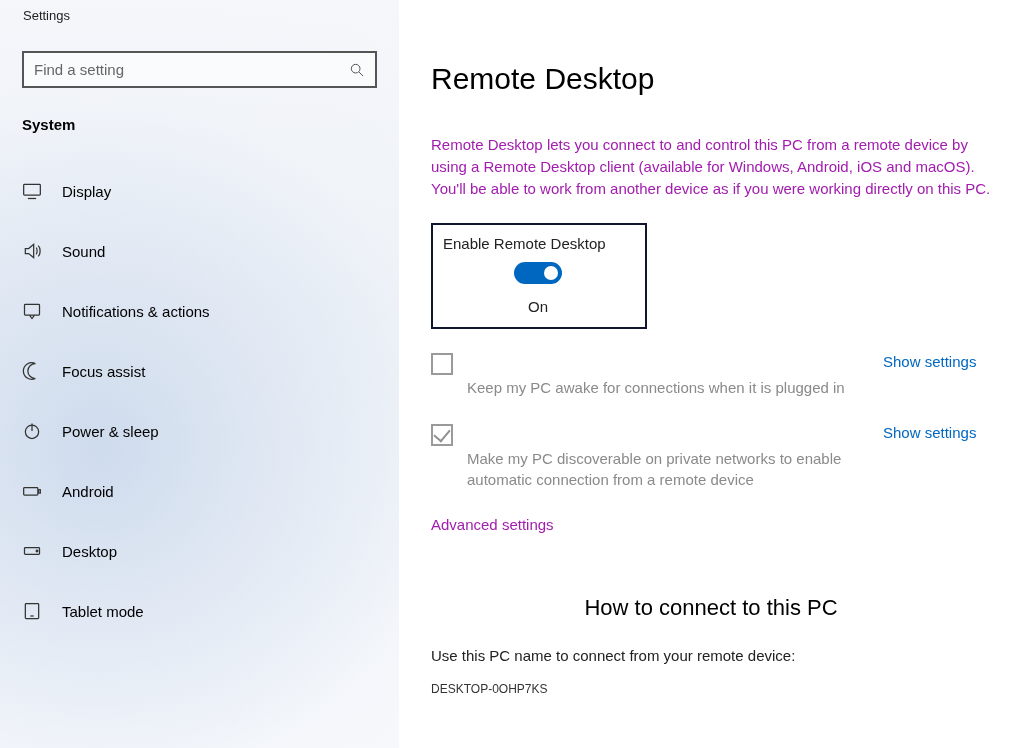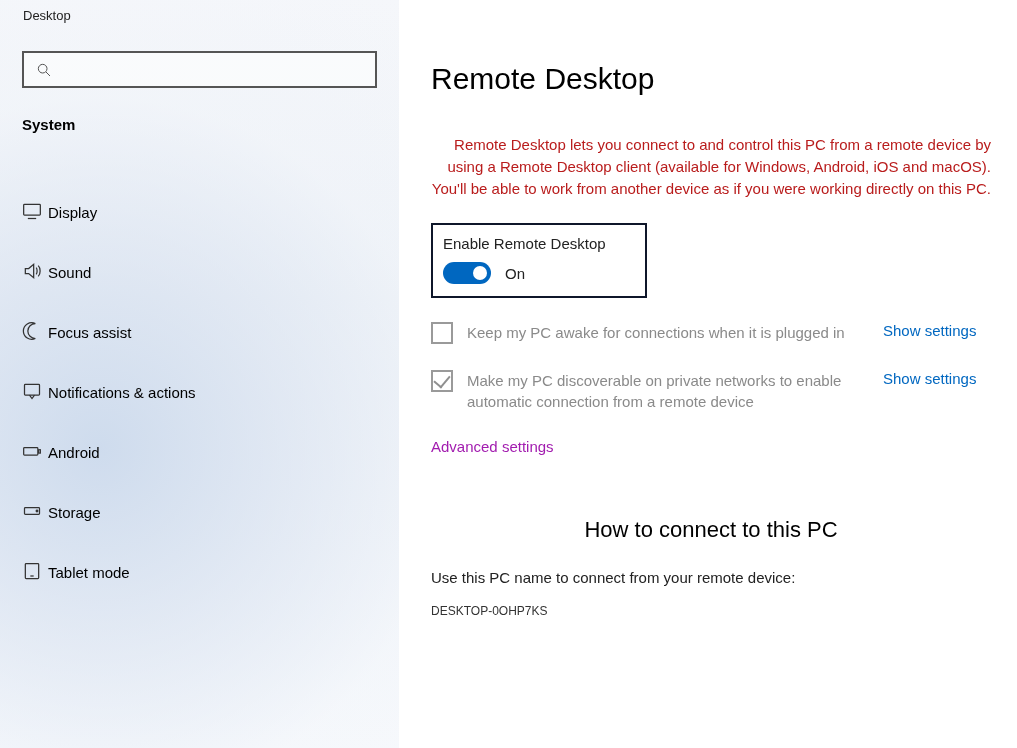--- a/index.html
+++ b/index.html
@@ -185,7 +185,7 @@
 <body>
 
 <div class="sidebar">
-  <div class="app-title">Desktop</div>
+  <div class="app-title">Settings</div>
 
 
   <div class="search-wrap">

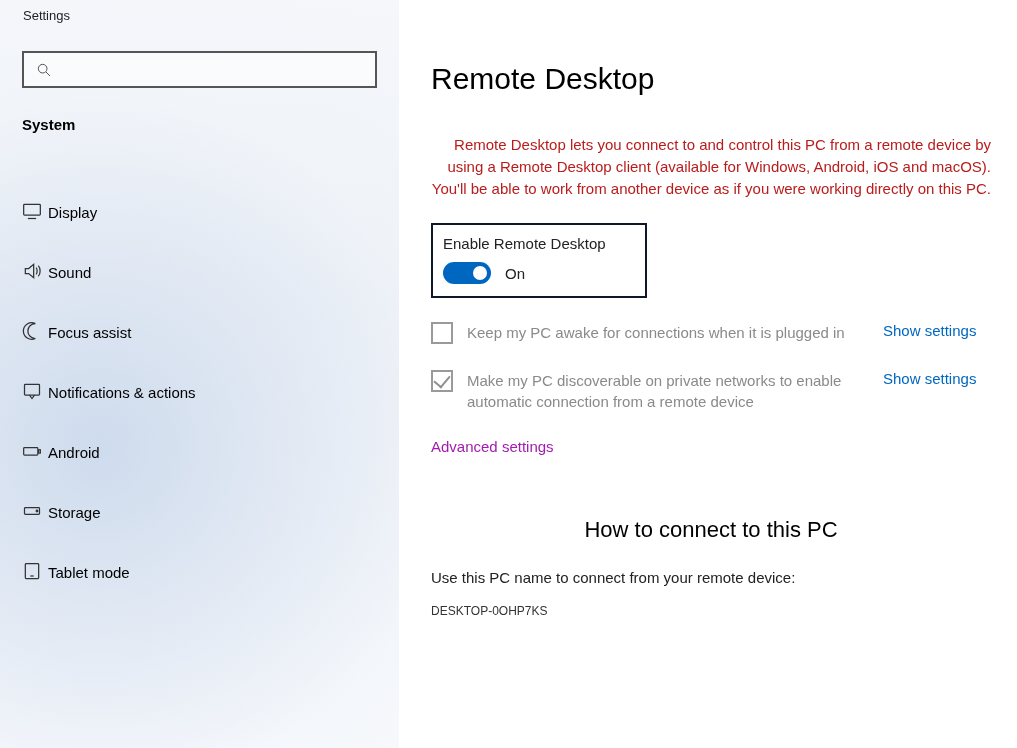--- a/index.html
+++ b/index.html
@@ -190,6 +190,7 @@
 
   <div class="search-wrap">
     <div class="search-box">
+      <input type="text" placeholder="Find a setting" style="">
       <span class="icon search-icon">
         <svg viewBox="0 0 24 24">
             <circle cx="10" cy="10" r="6.5"></circle>

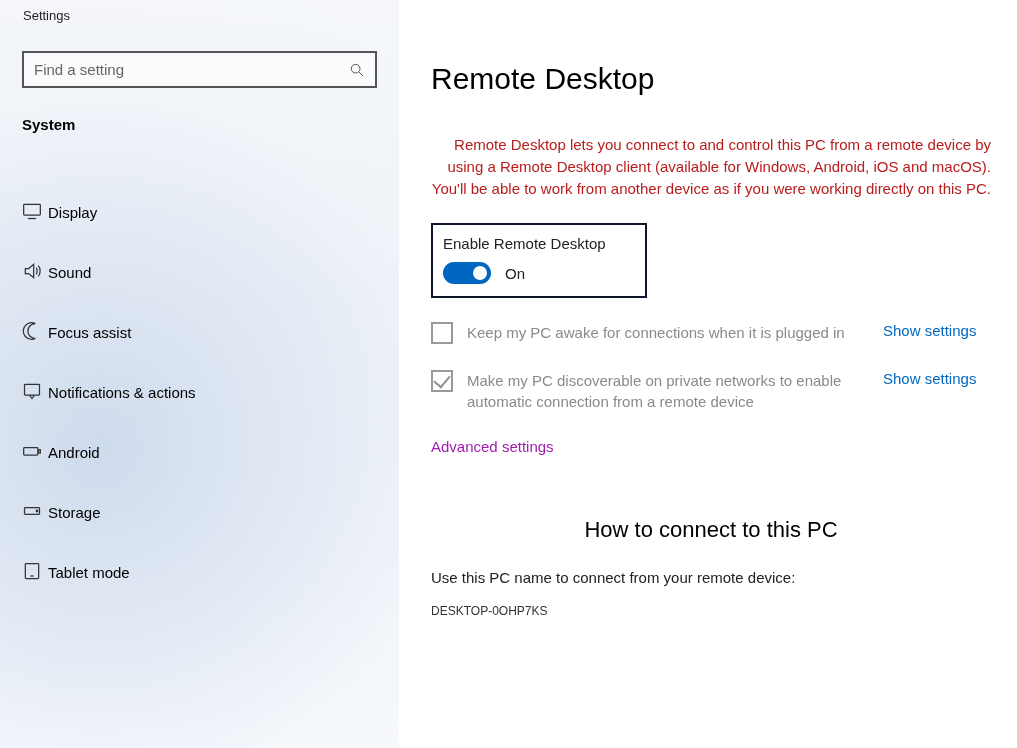--- a/index.html
+++ b/index.html
@@ -96,11 +96,10 @@
   }
   .intro {
     font-size: 15px;
-    color: #b91c1c;
+    color: #a21caf;
     line-height: 1.45;
     max-width: 560px;
     margin-bottom: 24px;
-    text-align: right;
   }
   .highlight-box {
     border: 2px solid #0f172a;

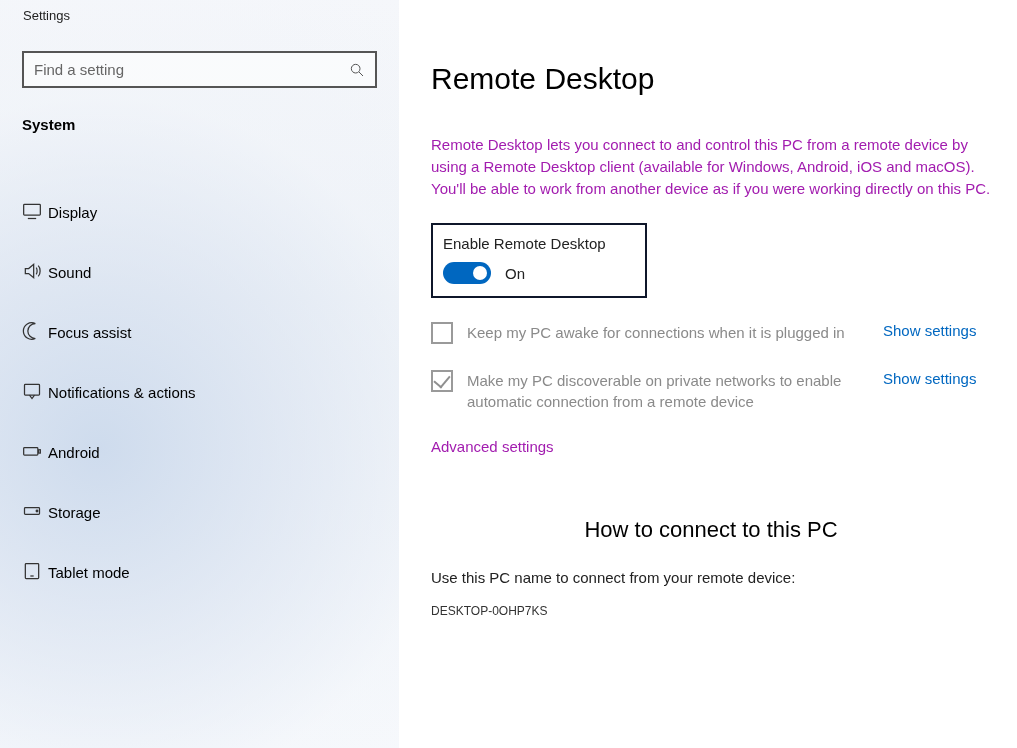--- a/index.html
+++ b/index.html
@@ -74,8 +74,8 @@
   }
   .nav-item {
     display: flex;
-    align-items: flex-end;
-    gap: 6px;
+    align-items: center;
+    gap: 20px;
     padding: 0 0 0 22px;
     height: 60px;
     cursor: pointer;

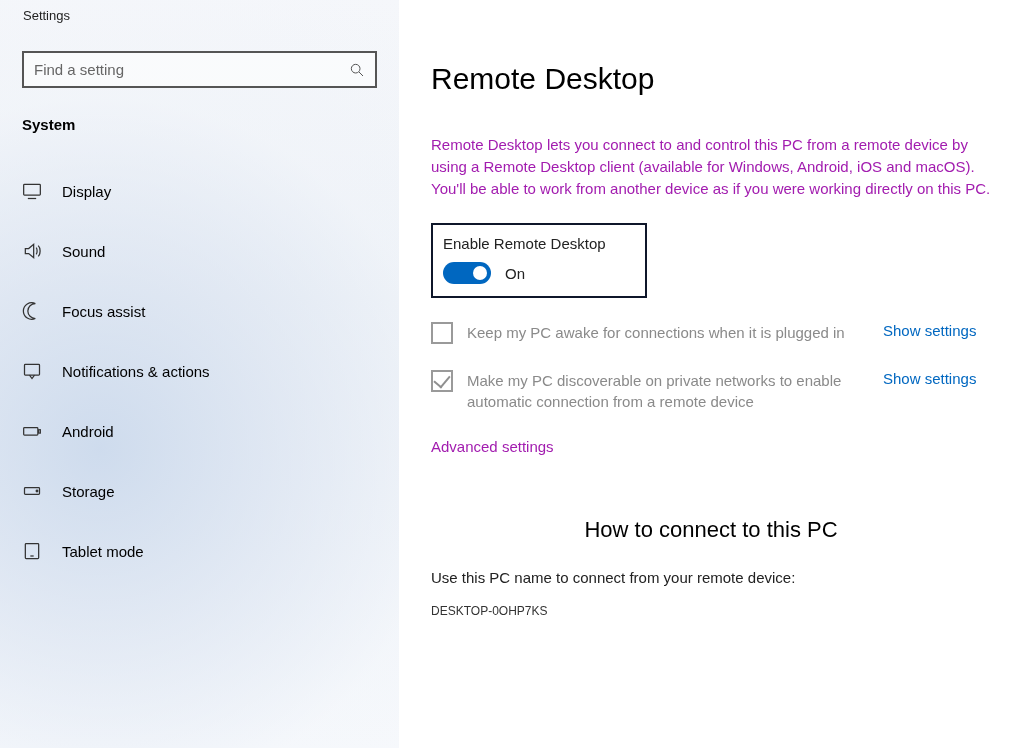--- a/index.html
+++ b/index.html
@@ -114,7 +114,7 @@
     margin-bottom: 10px;
     display:block;
   }
-  .toggle-row { display:flex; align-items:center; gap:14px; }
+  .toggle-row { display:flex; align-items:center; gap:14px;flex-direction:column; }
   .toggle {
     width: 48px; height: 22px; border-radius: 11px;
     background: #0067c0;

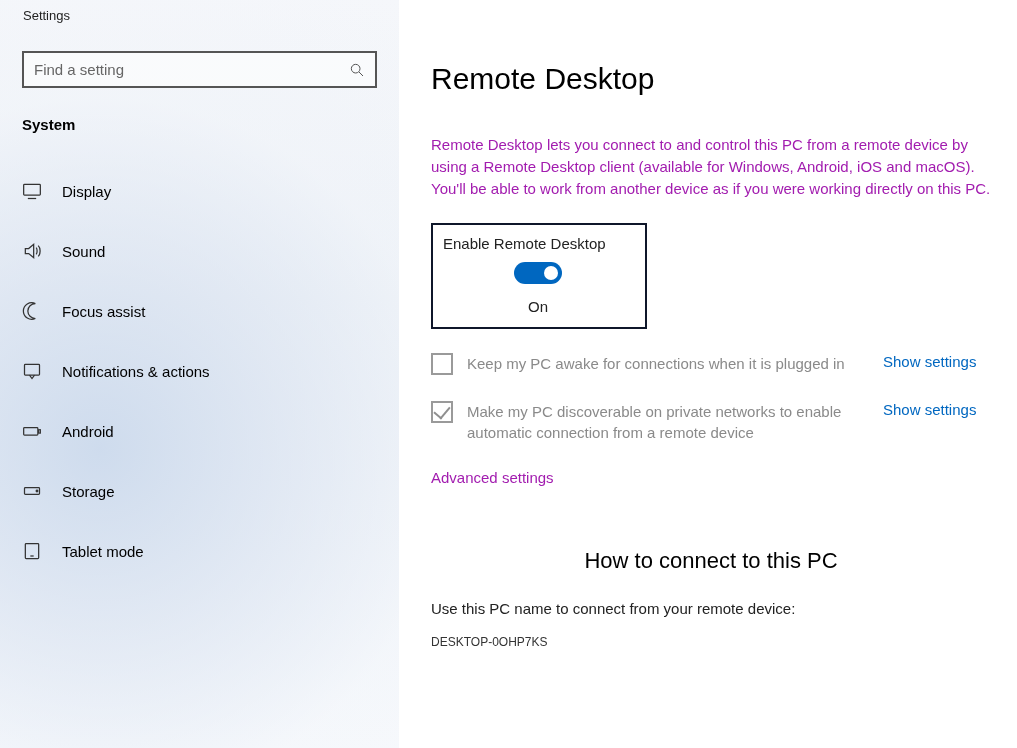--- a/index.html
+++ b/index.html
@@ -224,19 +224,19 @@
     <div class="nav-item">
       <span class="icon">
         <svg viewBox="0 0 24 24">
-            <path d="M16 3 A10 10 0 1 0 16 21 A7 7 0 0 1 16 3 Z"></path>
-          </svg>
-      </span>
-      <span class="label">Focus assist</span>
-    </div>
-    <div class="nav-item">
-      <span class="icon">
-        <svg viewBox="0 0 24 24">
             <rect x="3" y="4" width="18" height="13" rx="1"></rect>
             <path d="M9 17 L12 21 L15 17"></path>
           </svg>
       </span>
       <span class="label">Notifications &amp; actions</span>
+    </div>
+    <div class="nav-item">
+      <span class="icon">
+        <svg viewBox="0 0 24 24">
+            <path d="M16 3 A10 10 0 1 0 16 21 A7 7 0 0 1 16 3 Z"></path>
+          </svg>
+      </span>
+      <span class="label">Focus assist</span>
     </div>
     <div class="nav-item">
       <span class="icon">

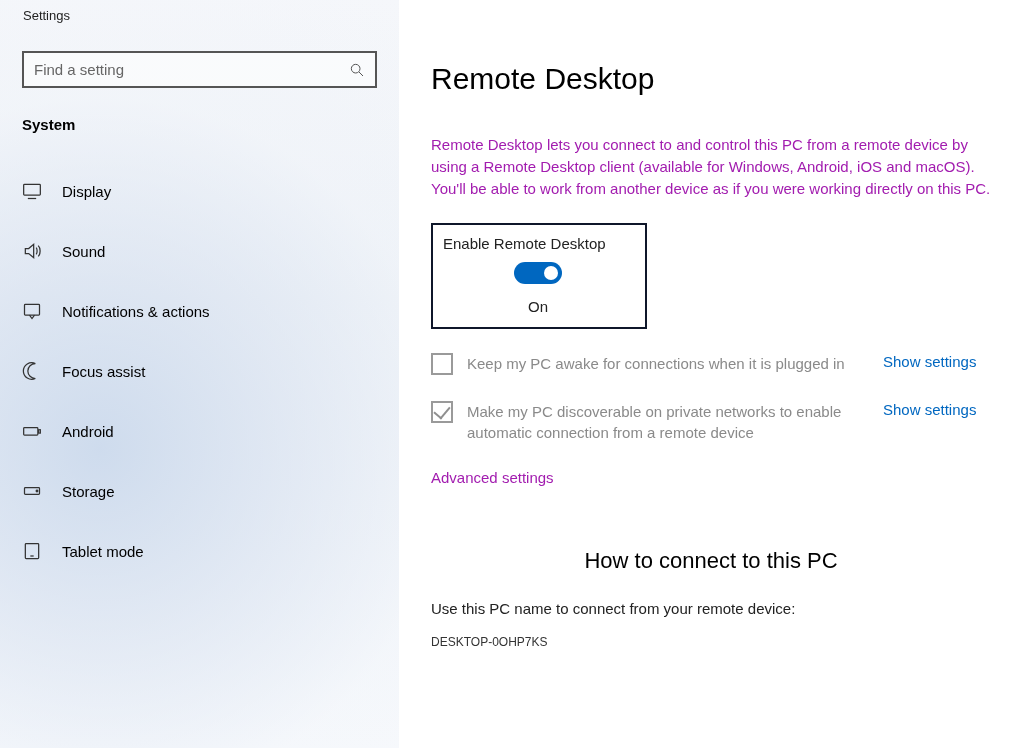--- a/index.html
+++ b/index.html
@@ -155,6 +155,7 @@
     line-height:1.4;
     max-width: 398px;
     flex:1;
+    margin-top:24px;
   }
   .option-link {
     color:#0067c0;

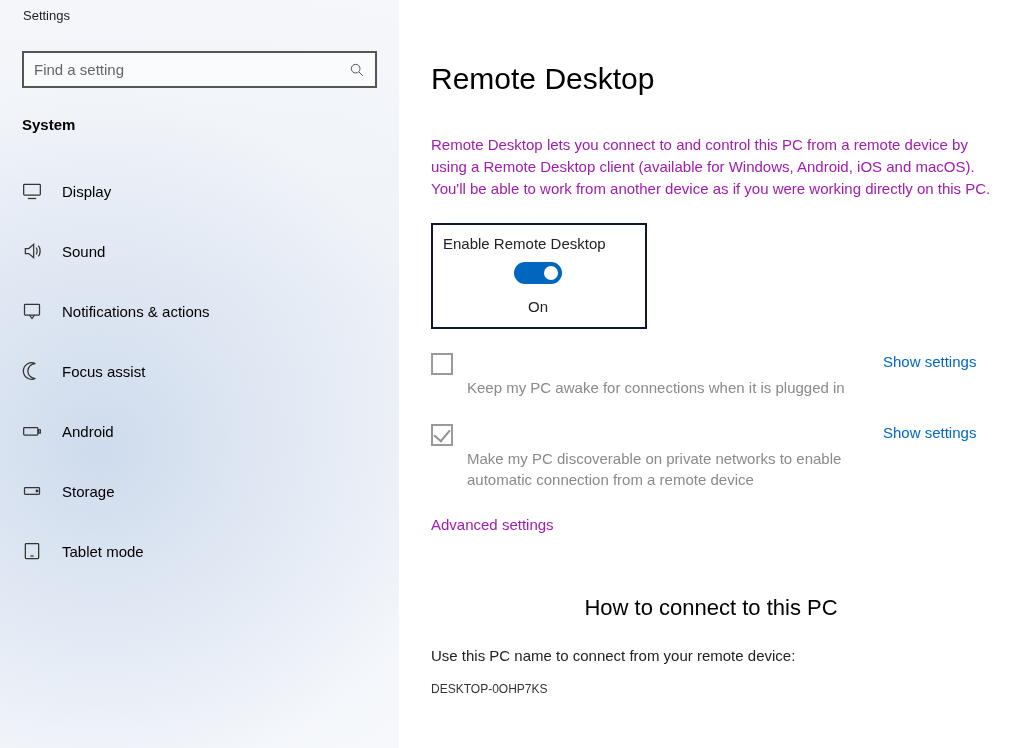--- a/index.html
+++ b/index.html
@@ -242,6 +242,15 @@
     <div class="nav-item">
       <span class="icon">
         <svg viewBox="0 0 24 24">
+            <circle cx="12" cy="13" r="8"></circle>
+            <line x1="12" y1="3" x2="12" y2="12"></line>
+          </svg>
+      </span>
+      <span class="label">Power &amp; sleep</span>
+    </div>
+    <div class="nav-item">
+      <span class="icon">
+        <svg viewBox="0 0 24 24">
             <rect x="2" y="8" width="17" height="9" rx="1"></rect>
             <rect x="20" y="10.5" width="2" height="4"></rect>
           </svg>

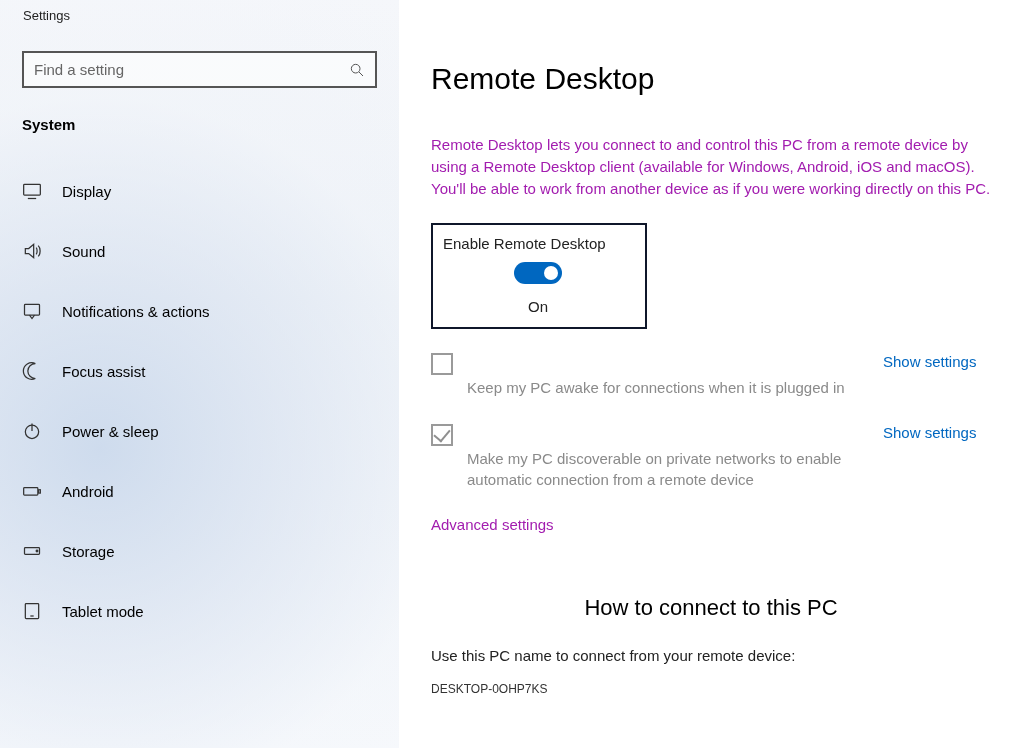--- a/index.html
+++ b/index.html
@@ -264,7 +264,7 @@
             <circle cx="18" cy="12" r="1" fill="#333"></circle>
           </svg>
       </span>
-      <span class="label">Storage</span>
+      <span class="label">Desktop</span>
     </div>
     <div class="nav-item">
       <span class="icon">

